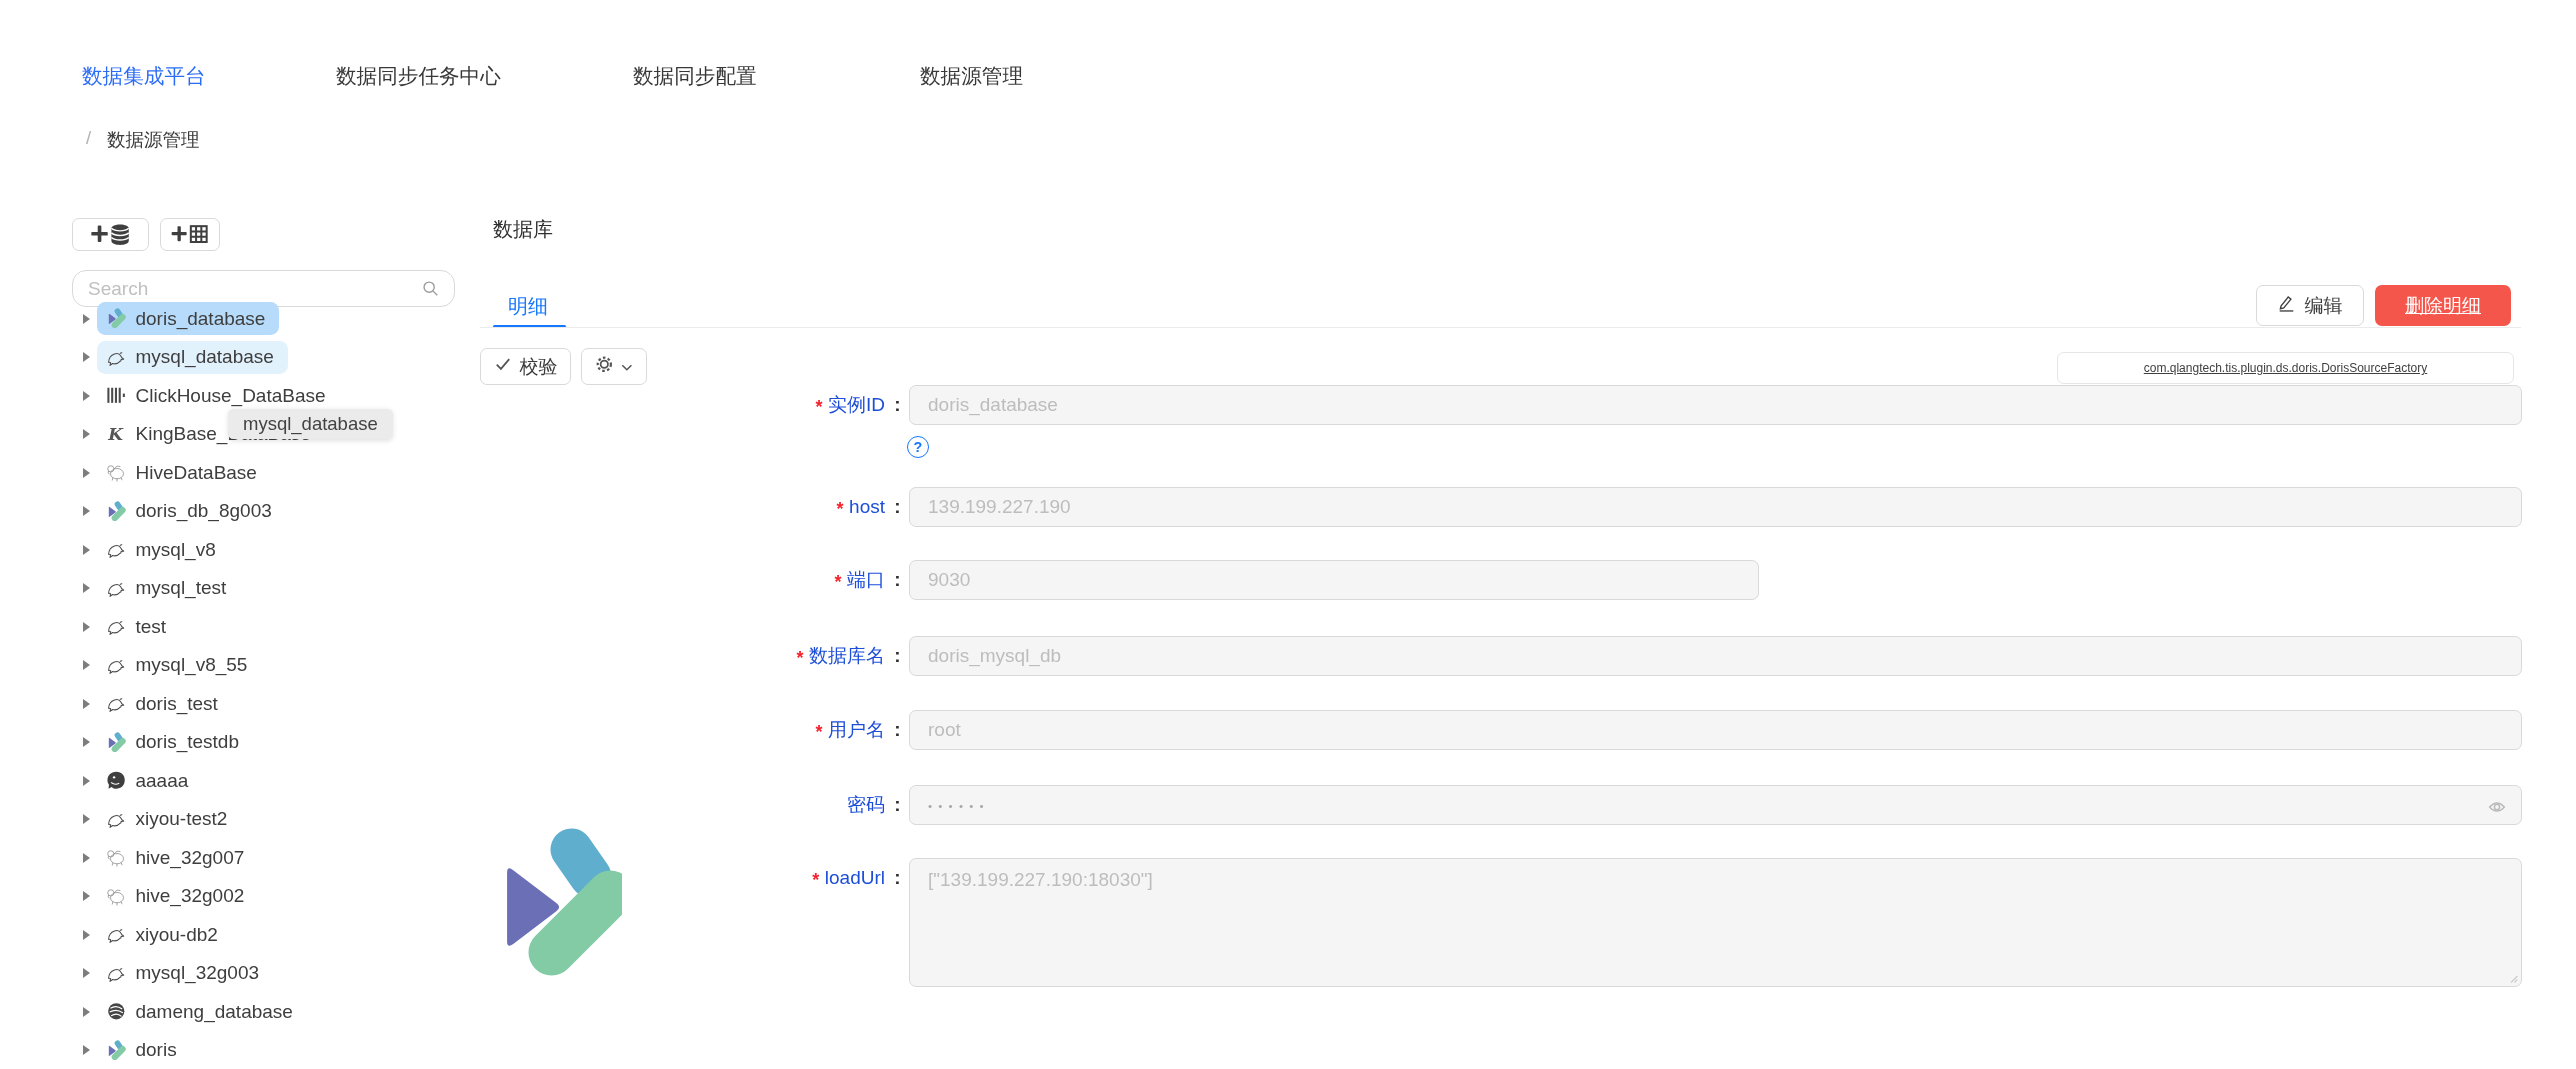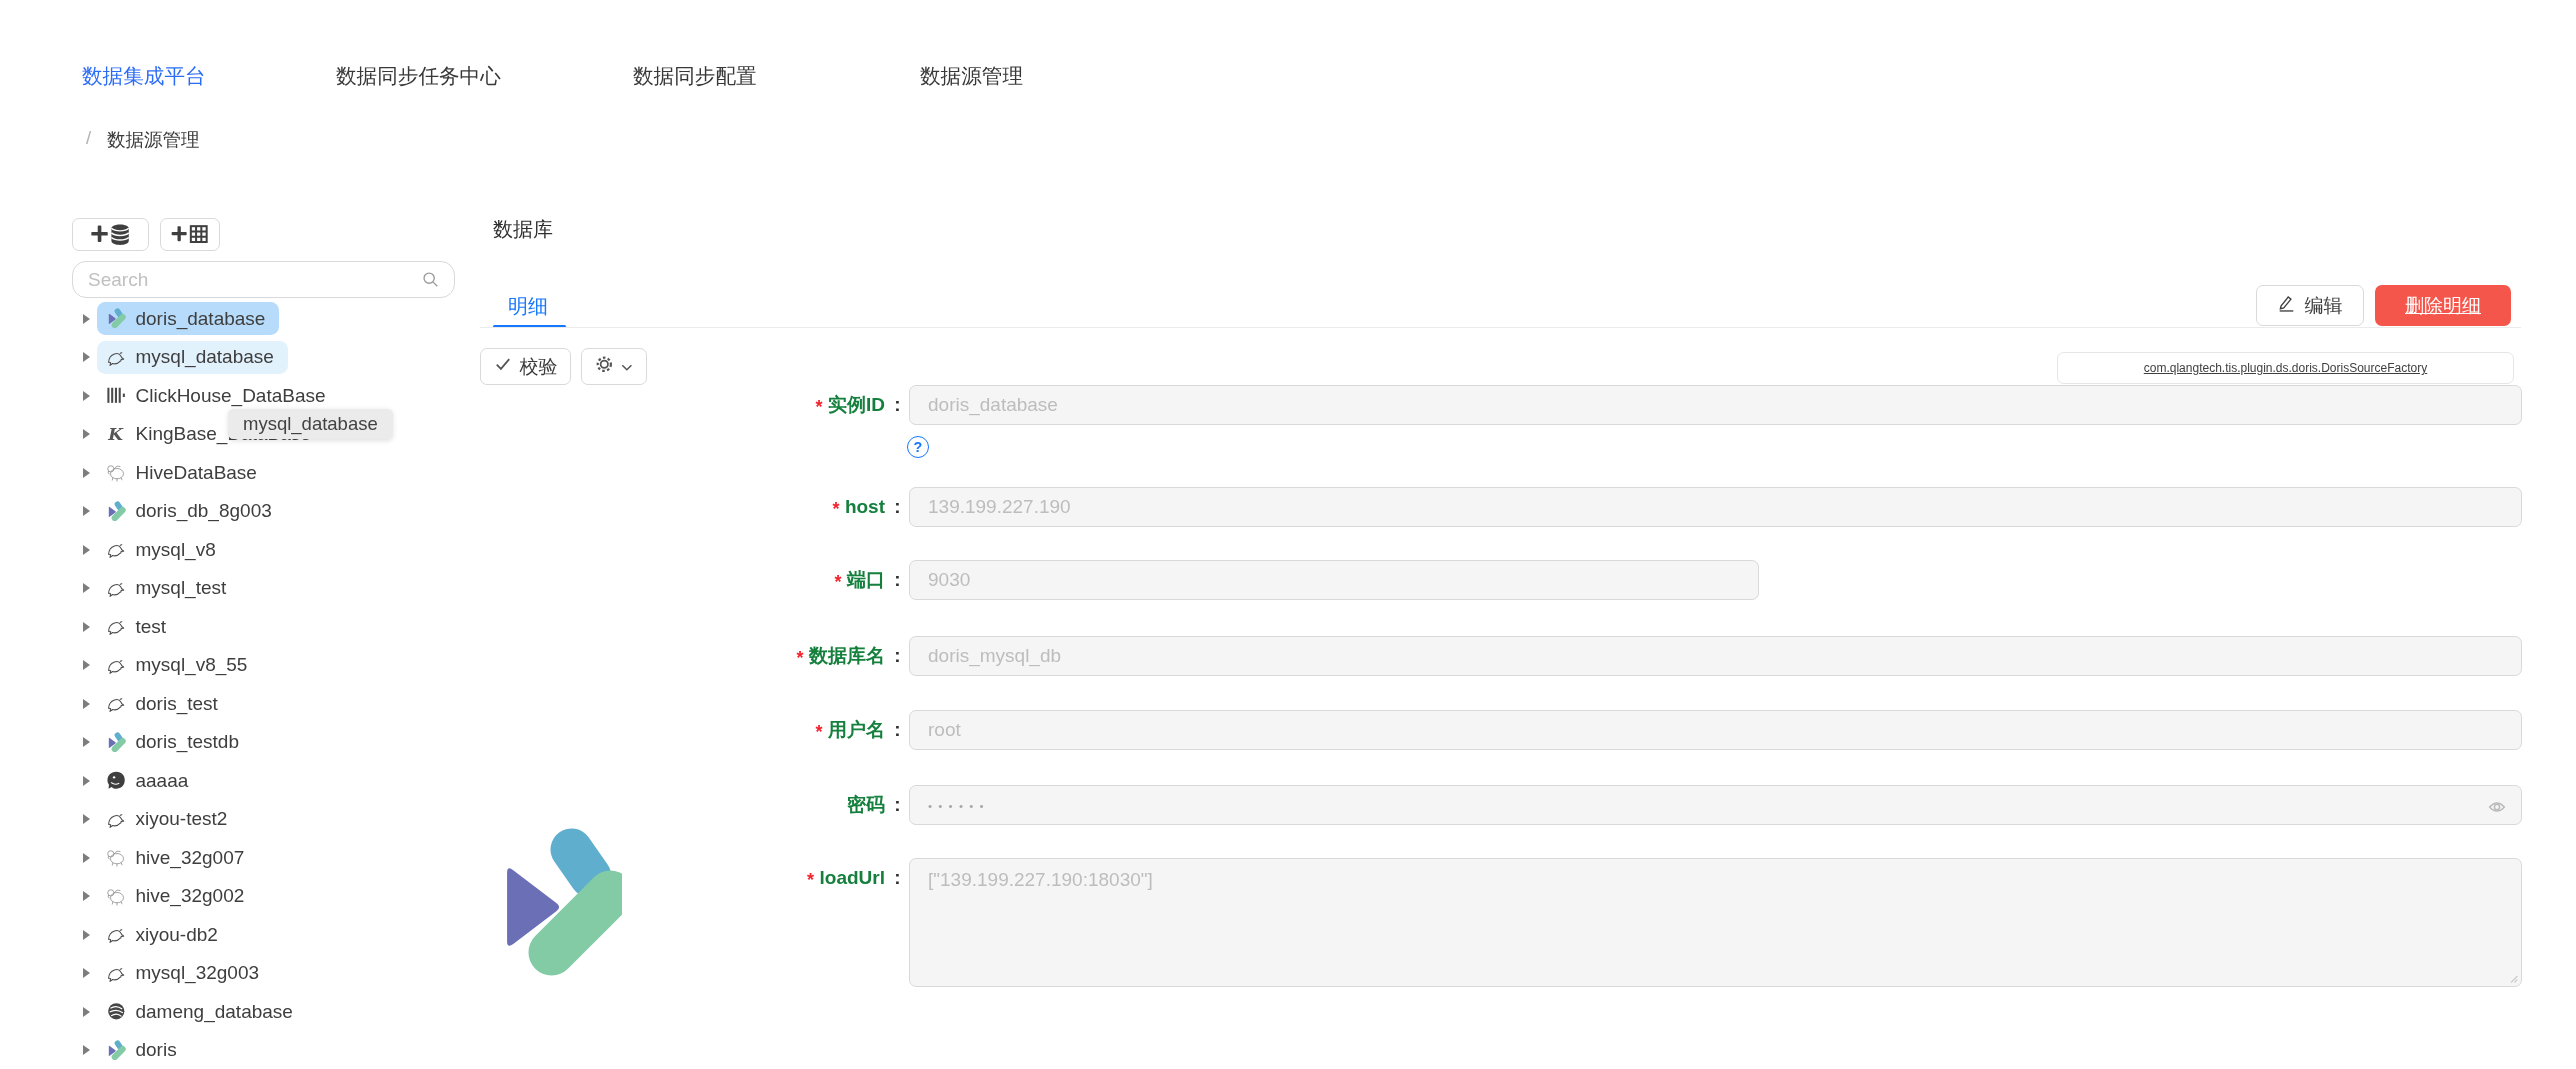--- a/index.html
+++ b/index.html
@@ -20,7 +20,7 @@
   #btn-add-table { left:160px; width:60px; }
   .side-btn svg { display:block; }
 
-  .search-box { position:absolute; left:72px; top:229px; width:383px; height:37px; border:0.7px solid #d9d9d9;
+  .search-box { position:absolute; left:72px; top:238px; width:383px; height:37px; border:0.7px solid #d9d9d9;
                 border-radius:14px; background:#fff; display:flex; align-items:center; }
   .search-ph  { flex:1; padding-left:15px; font-size:19px; color:#c0c0c0; }
   .search-ic  { width:19px; height:19px; margin-right:13.7px; }

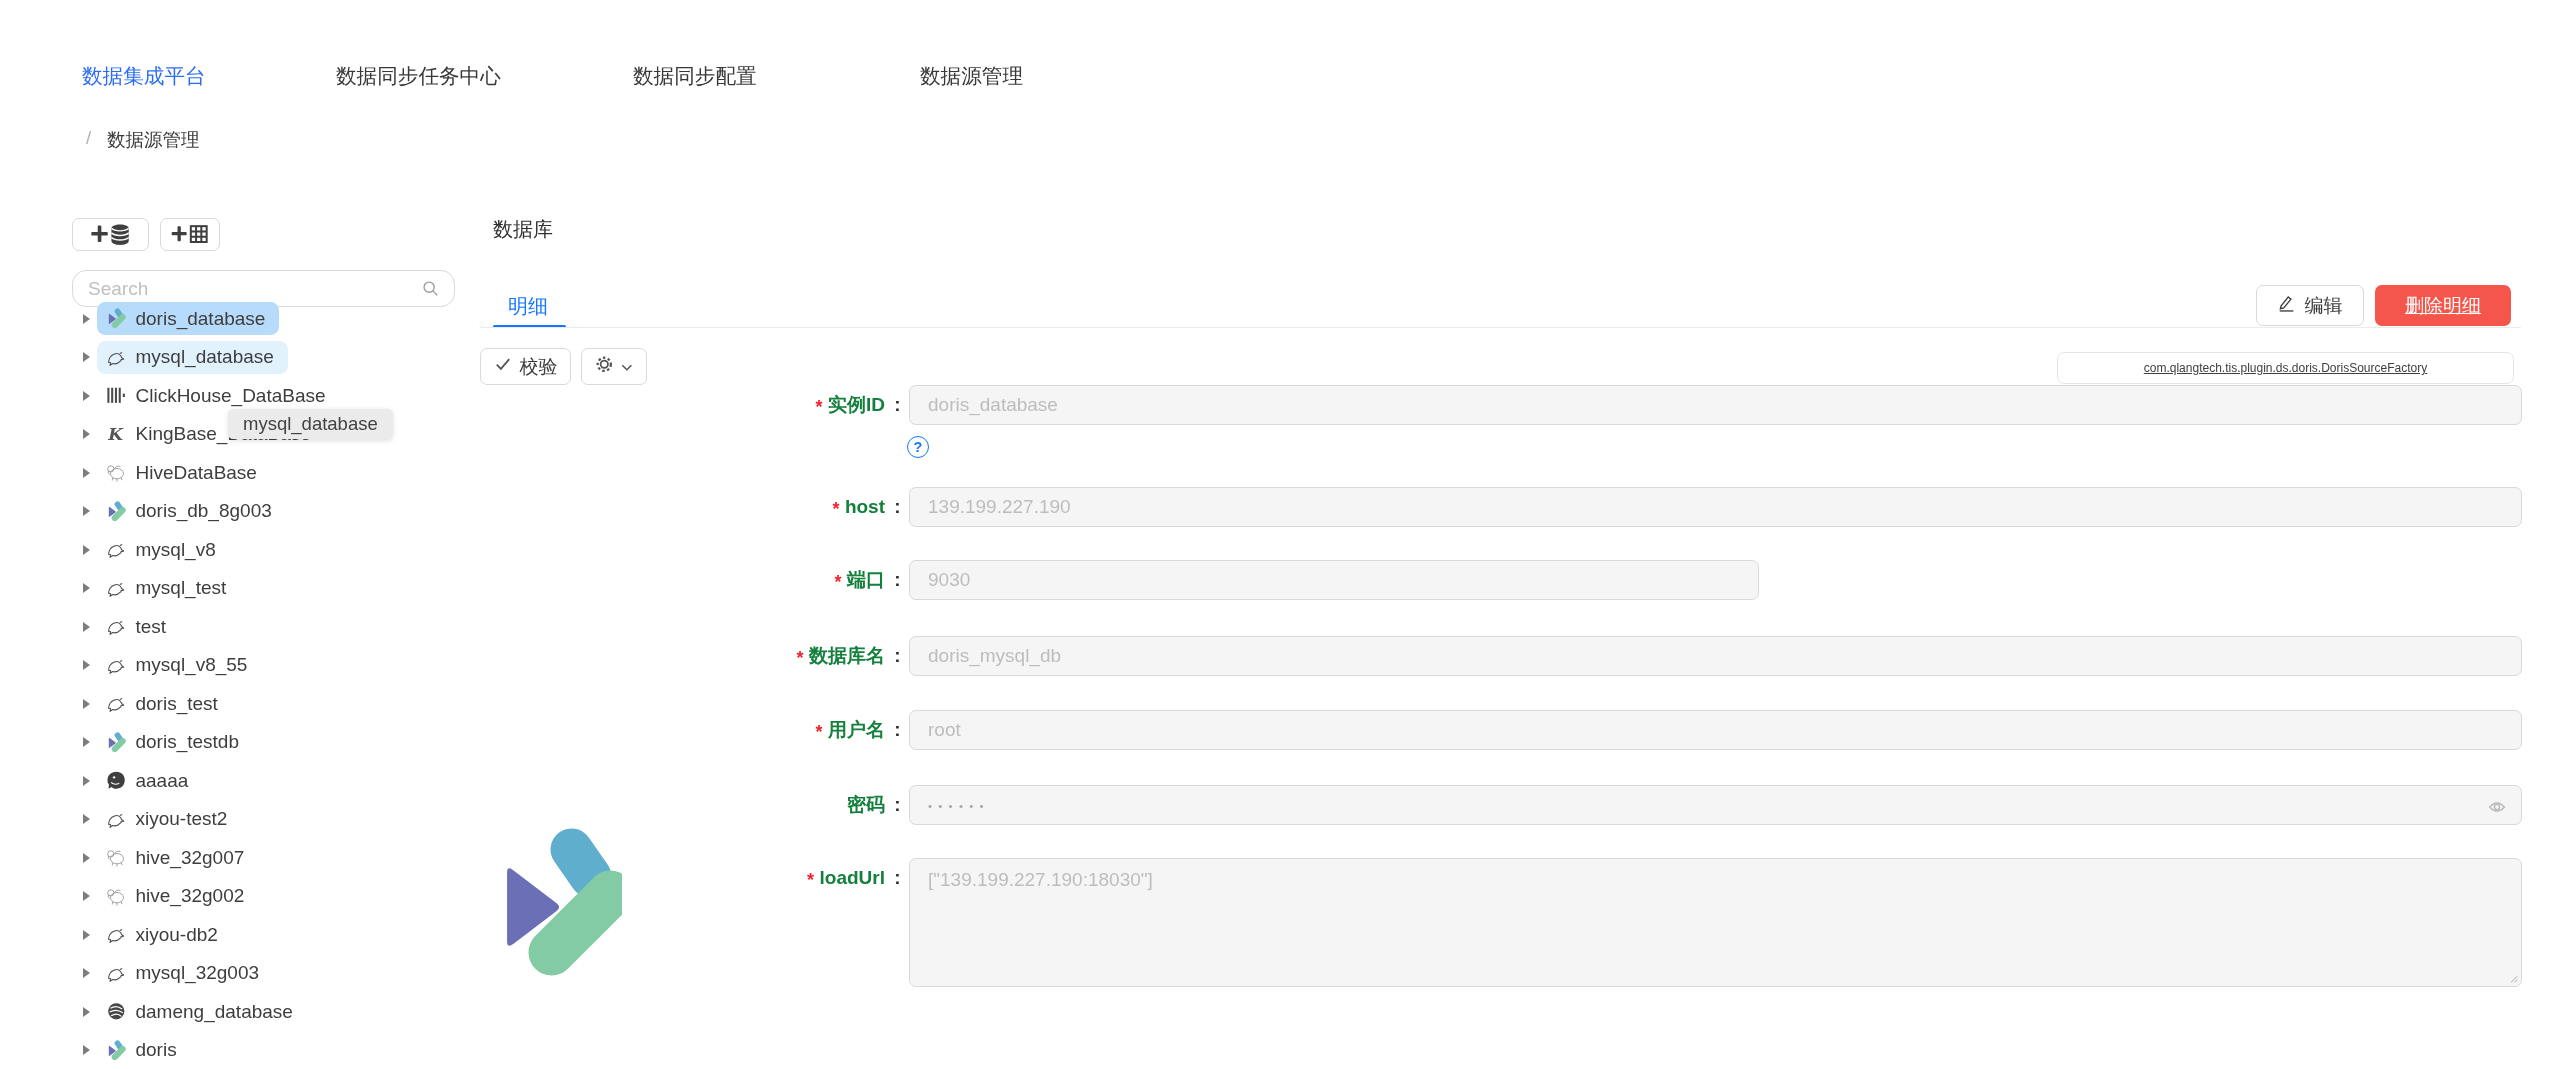--- a/index.html
+++ b/index.html
@@ -63,7 +63,7 @@
   .flabel { position:absolute; left:686px; width:199px; height:40px; display:flex; align-items:center;
             justify-content:flex-end; gap:5.5px; }
   .req    { color:#f5222d; font-size:18px; font-weight:700; margin-top:4.1px; }
-  .ltext  { font-size:19px; font-weight:700; color:#15803d; white-space:nowrap; }
+  .ltext  { font-size:19px; font-weight:400; color:#1d4ed8; white-space:nowrap; }
   .colon  { position:absolute; left:890px; width:15px; height:40px; font-size:19px; font-weight:700;
             color:#303030; display:flex; align-items:center; justify-content:center; }
   .finput { position:absolute; left:909px; width:1613px; height:40px; background:#f5f5f5;

